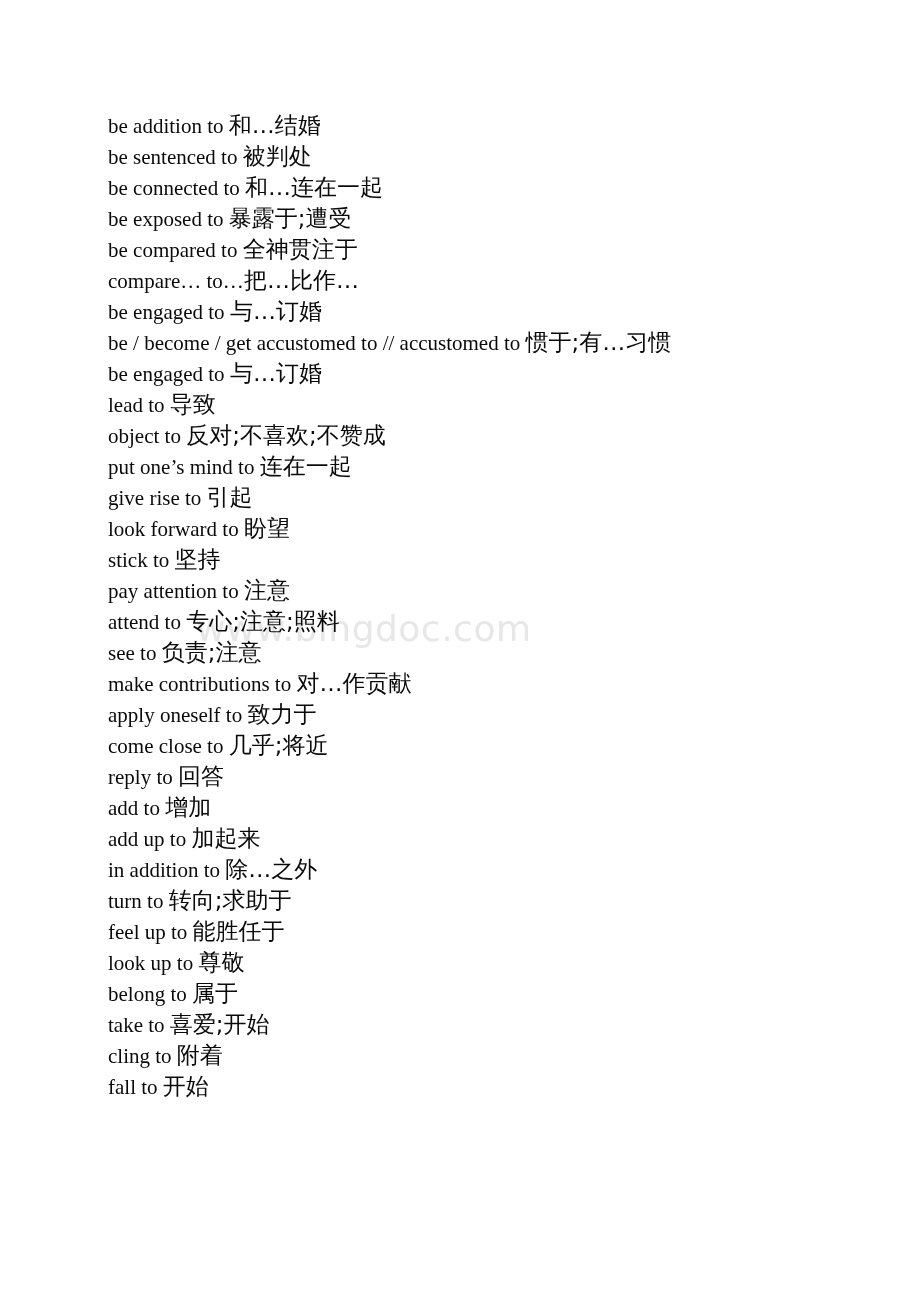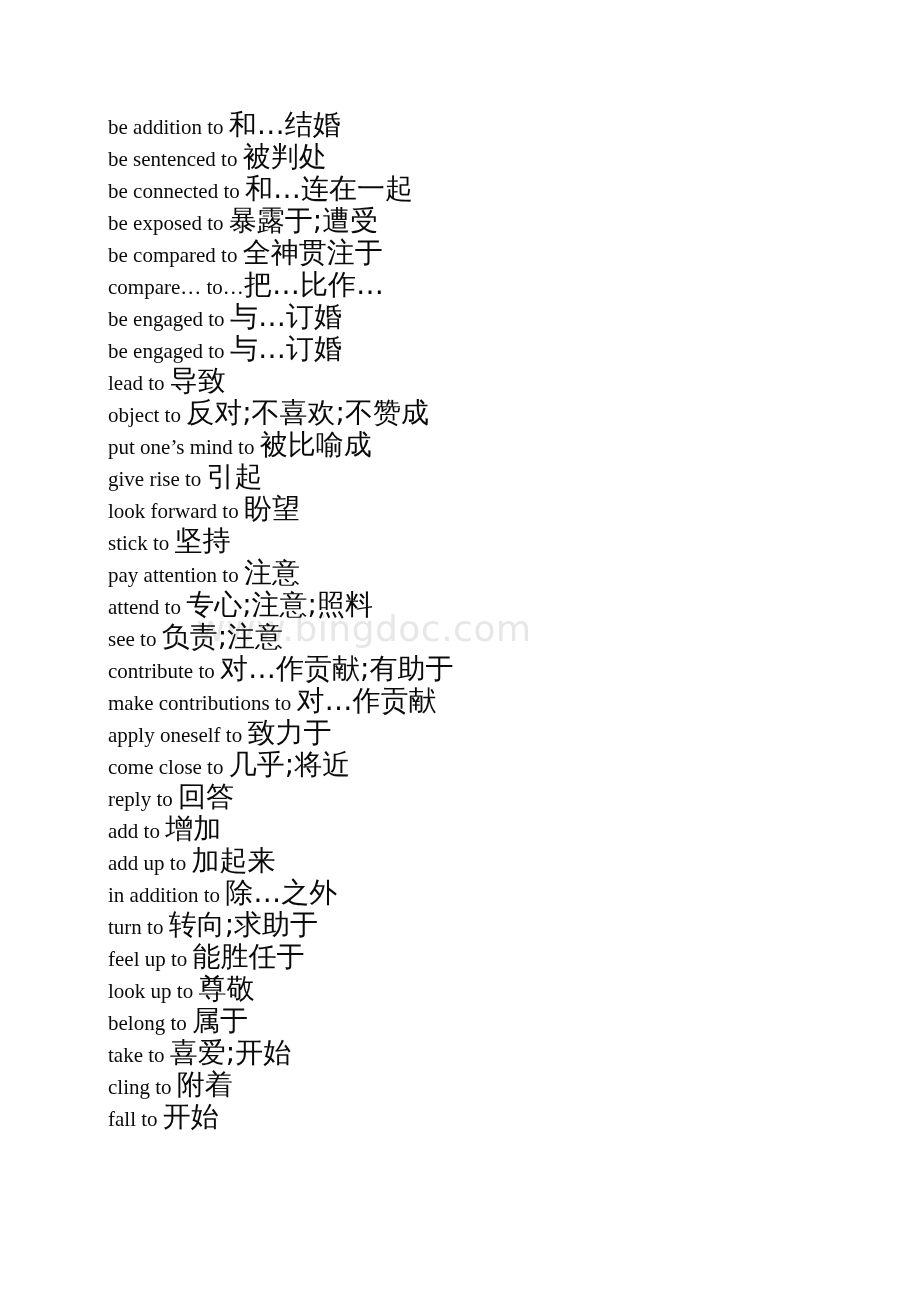--- a/index.html
+++ b/index.html
@@ -59,7 +59,7 @@
 
   .phrase-line .zh {
     font-family: "DejaVu Sans", "Liberation Sans", sans-serif;
-    font-size: 28px;
+    font-size: 23px;
   }
 </style>
 </head>

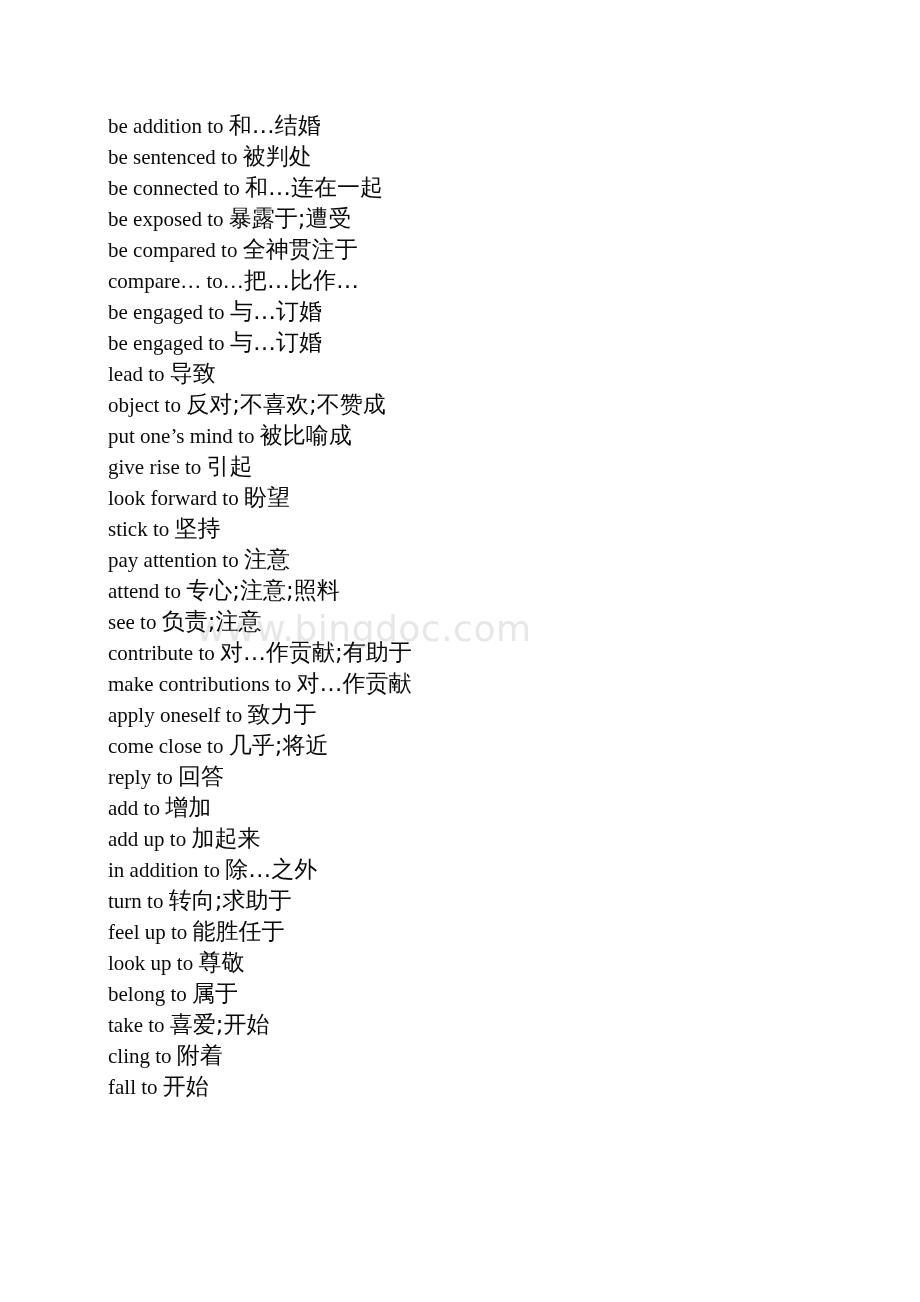--- a/index.html
+++ b/index.html
@@ -77,6 +77,7 @@
       <div class="phrase-line"><span class="en">be compared to </span><span class="zh">全神贯注于</span></div>
       <div class="phrase-line"><span class="en">compare… to…</span><span class="zh">把…比作…</span></div>
       <div class="phrase-line"><span class="en">be engaged to </span><span class="zh">与…订婚</span></div>
+      <div class="phrase-line"><span class="en">be / become / get accustomed to // accustomed to </span><span class="zh">惯于;有…习惯</span></div>
       <div class="phrase-line"><span class="en">be engaged to </span><span class="zh">与…订婚</span></div>
       <div class="phrase-line"><span class="en">lead to </span><span class="zh">导致</span></div>
       <div class="phrase-line"><span class="en">object to </span><span class="zh">反对;不喜欢;不赞成</span></div>

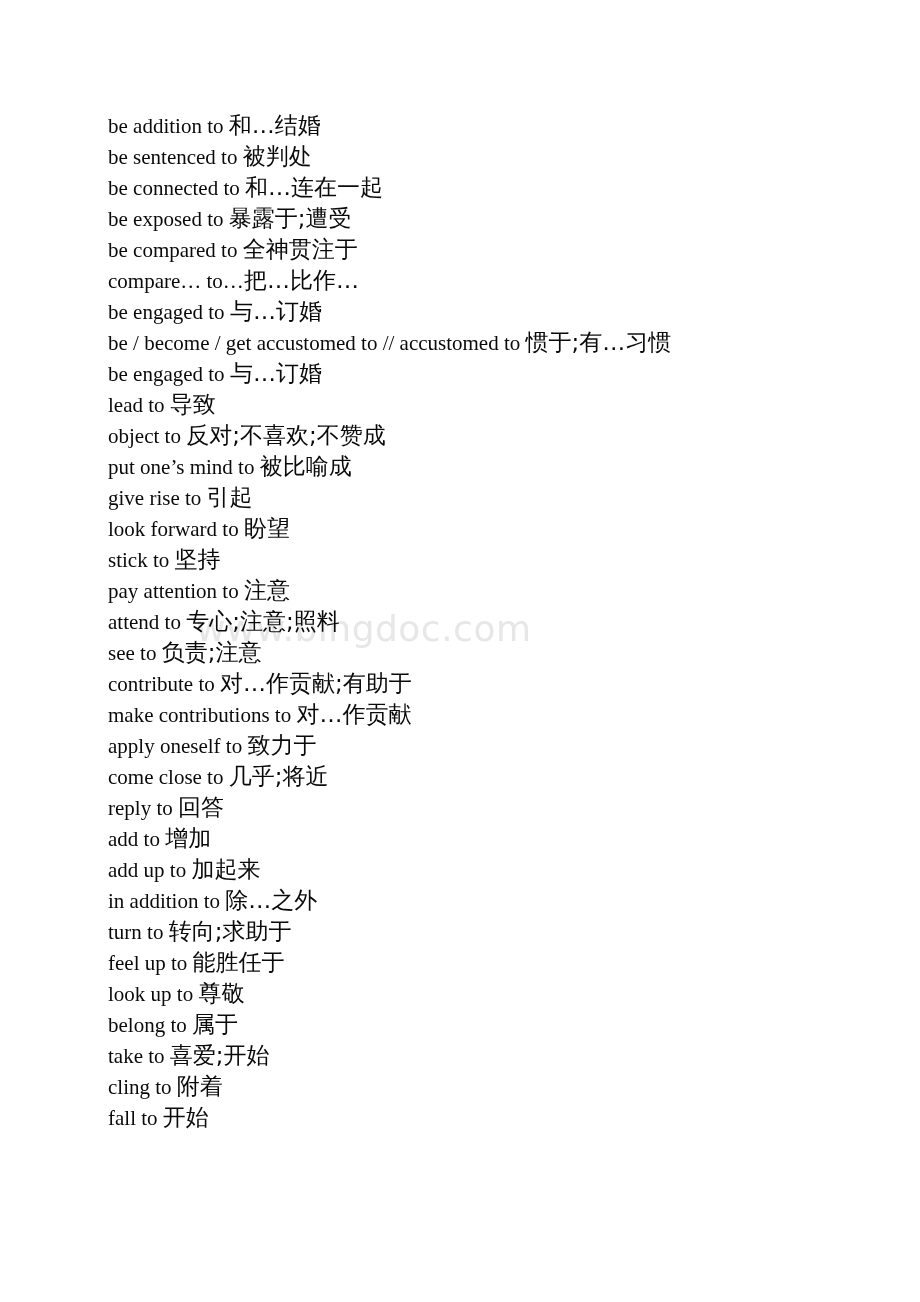--- a/index.html
+++ b/index.html
@@ -81,7 +81,7 @@
       <div class="phrase-line"><span class="en">be engaged to </span><span class="zh">与…订婚</span></div>
       <div class="phrase-line"><span class="en">lead to </span><span class="zh">导致</span></div>
       <div class="phrase-line"><span class="en">object to </span><span class="zh">反对;不喜欢;不赞成</span></div>
-      <div class="phrase-line"><span class="en">put one’s mind to </span><span class="zh">被比喻成</span></div>
+      <div class="phrase-line"><span class="en">put one’s mind to </span><span class="zh">连在一起</span></div>
       <div class="phrase-line"><span class="en">give rise to </span><span class="zh">引起</span></div>
       <div class="phrase-line"><span class="en">look forward to </span><span class="zh">盼望</span></div>
       <div class="phrase-line"><span class="en">stick to </span><span class="zh">坚持</span></div>

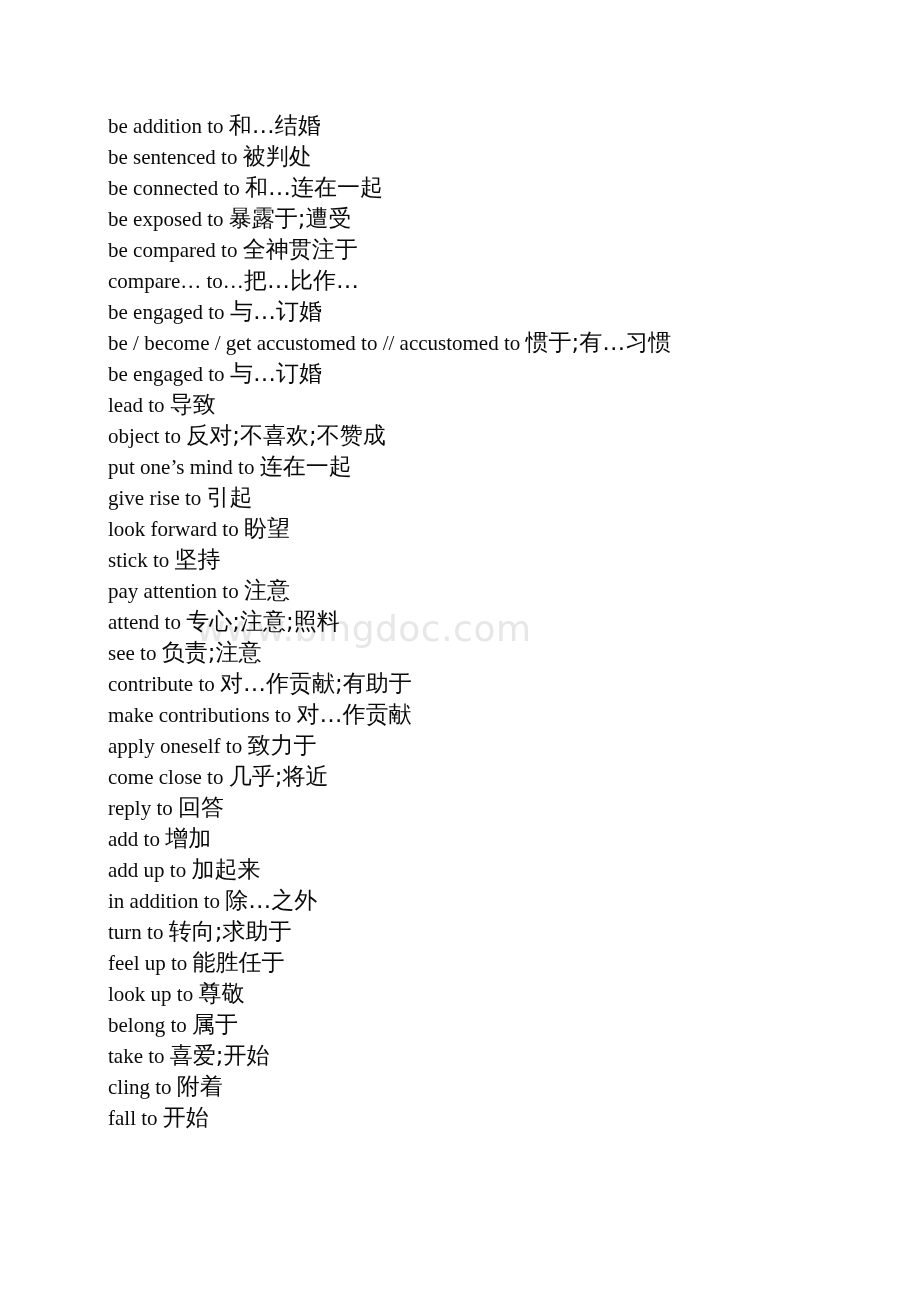--- a/index.html
+++ b/index.html
@@ -88,7 +88,6 @@
       <div class="phrase-line"><span class="en">pay attention to </span><span class="zh">注意</span></div>
       <div class="phrase-line"><span class="en">attend to </span><span class="zh">专心;注意;照料</span></div>
       <div class="phrase-line"><span class="en">see to </span><span class="zh">负责;注意</span></div>
-      <div class="phrase-line"><span class="en">contribute to </span><span class="zh">对…作贡献;有助于</span></div>
       <div class="phrase-line"><span class="en">make contributions to </span><span class="zh">对…作贡献</span></div>
       <div class="phrase-line"><span class="en">apply oneself to </span><span class="zh">致力于</span></div>
       <div class="phrase-line"><span class="en">come close to </span><span class="zh">几乎;将近</span></div>

